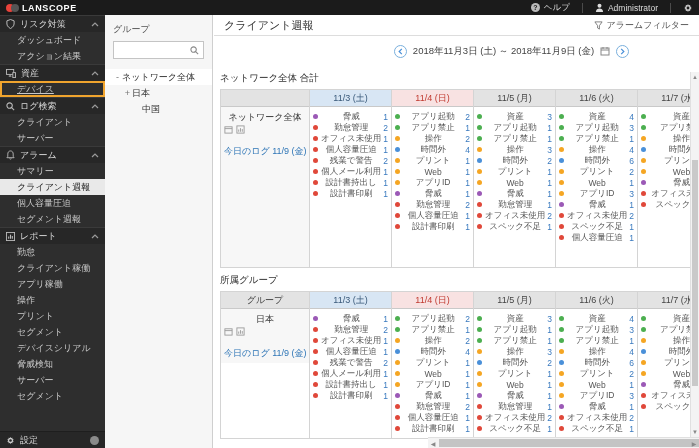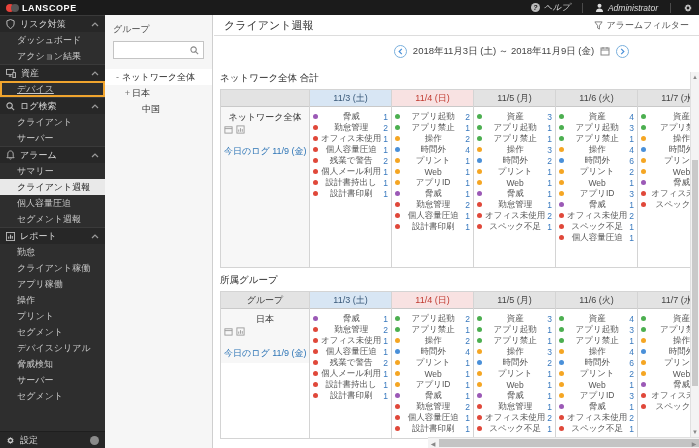--- a/index.html
+++ b/index.html
@@ -15,7 +15,7 @@
   .logo-mark .c1 { position:absolute; left:0; top:1px; width:8px; height:8px; border-radius:50%; background:#e8423a; }
   .logo-mark .c2 { position:absolute; left:5px; top:1px; width:8px; height:8px; border-radius:50%; background:#555; }
   .logo-text { color:#fff; font-size:9px; font-weight:bold; letter-spacing:.6px; }
-  .topbar-right { display:flex; align-items:center; gap:12px;font-style:italic; }
+  .topbar-right { display:flex; align-items:center; gap:12px; }
   .topbar-item { display:flex; align-items:center; gap:4px; color:#ddd; font-size:8.5px; cursor:pointer; }
   .tb-sep { width:1px; height:10px; background:#4a4a4a; }
   .qmark { display:inline-flex; width:9px; height:9px; border-radius:50%; background:#bbb; color:#1b1b1b;

